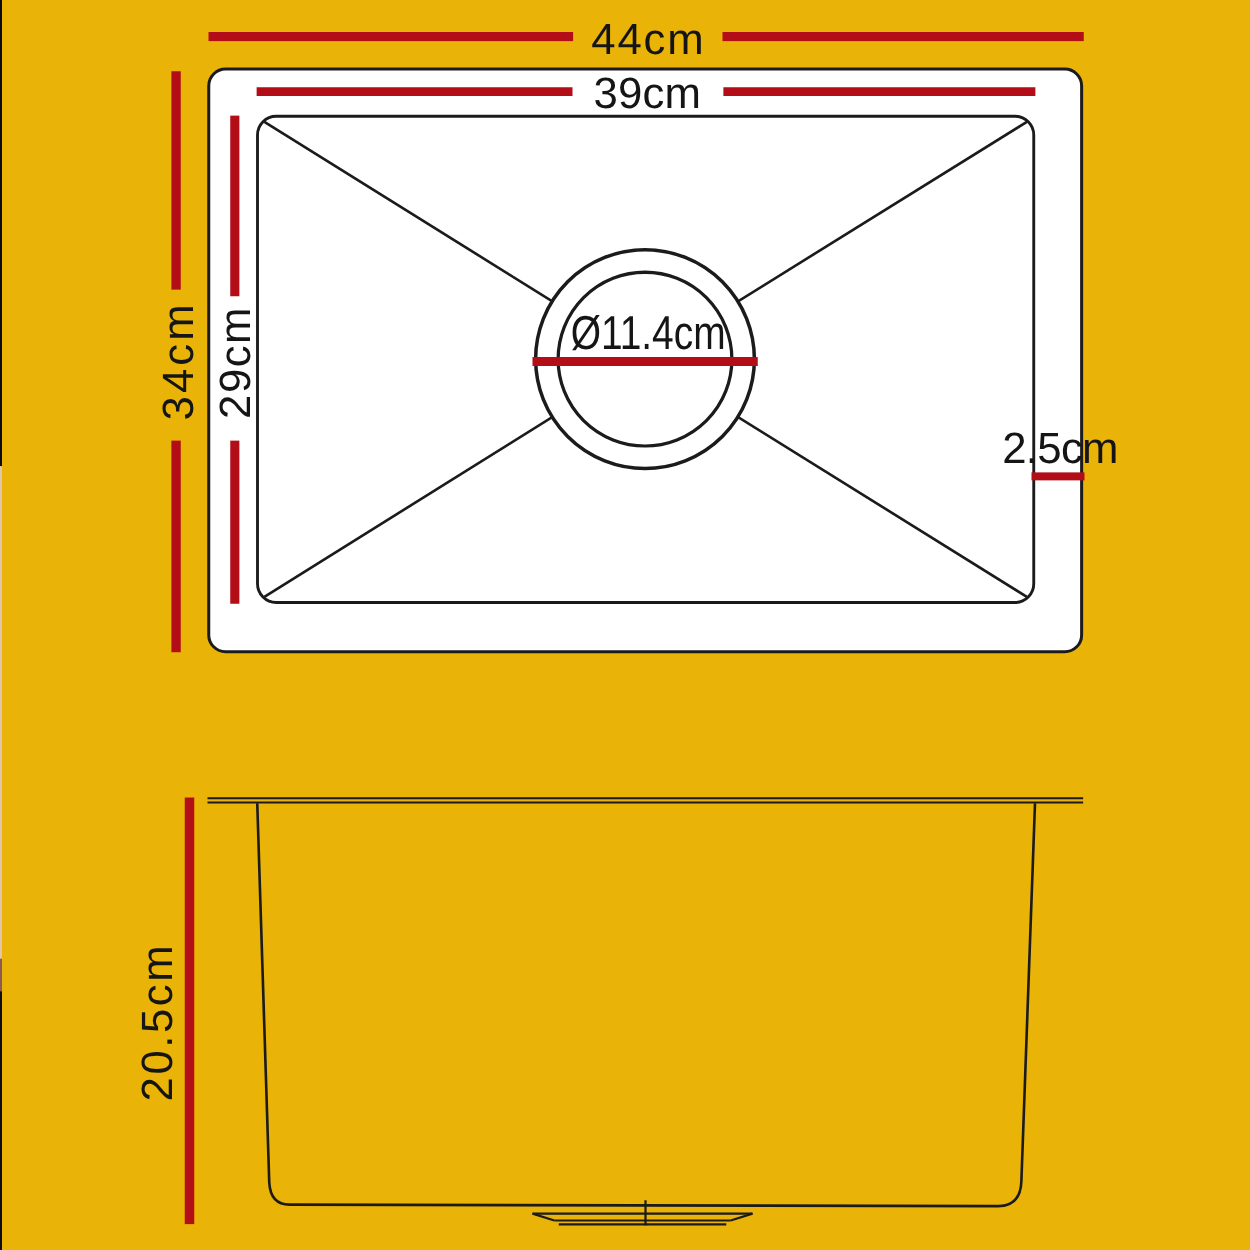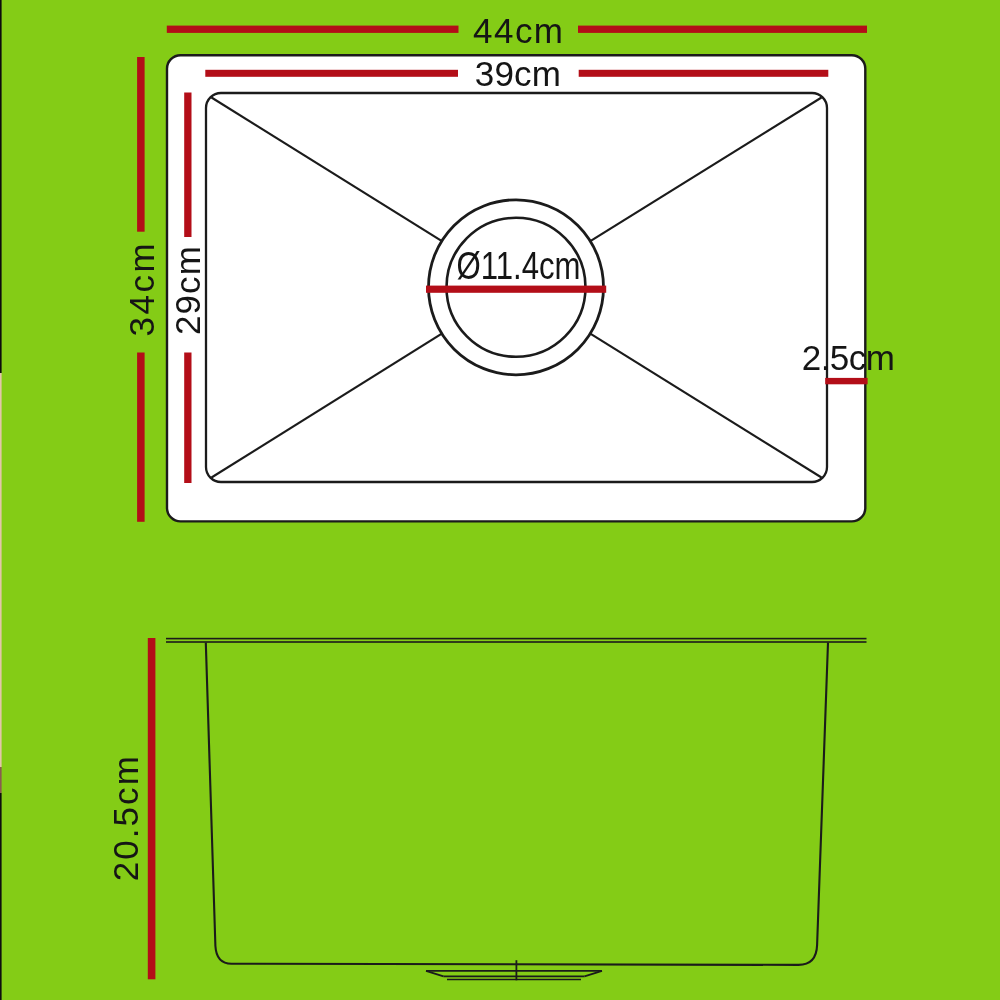--- a/index.html
+++ b/index.html
@@ -3,7 +3,7 @@
 <meta charset="utf-8">
 <style>
   html,body{margin:0;padding:0;background:#ffffff;}
-  .page{position:relative;width:1000px;height:1000px;background:#84cc16;overflow:hidden;}
+  .page{position:relative;width:1000px;height:1000px;background:#eab308;overflow:hidden;}
   svg{display:block;}
   text{font-family:"Liberation Sans", sans-serif;fill:#151515;}
 </style>

